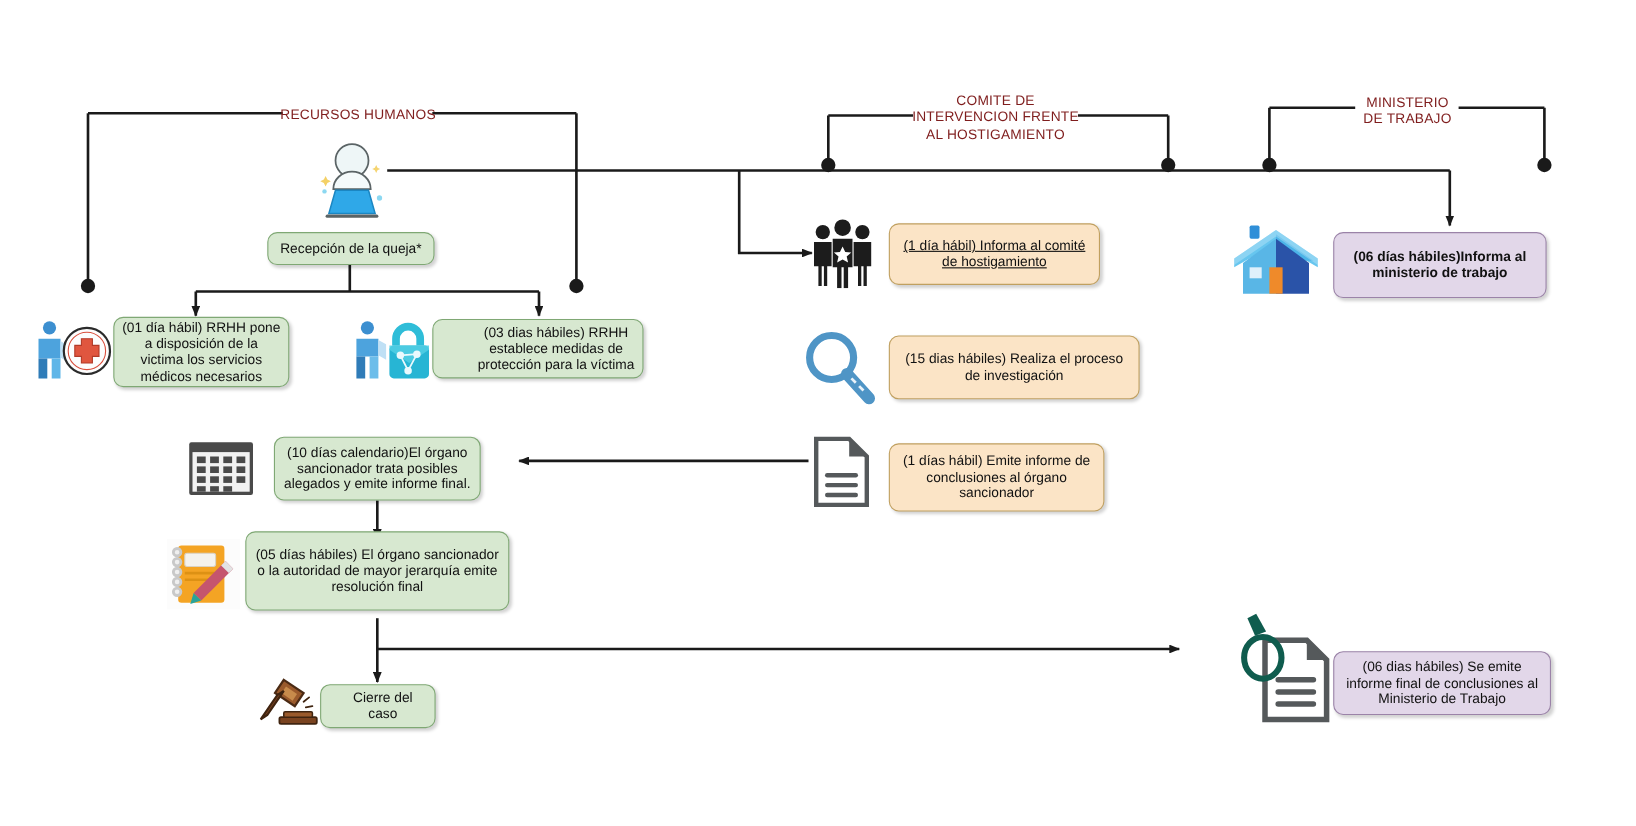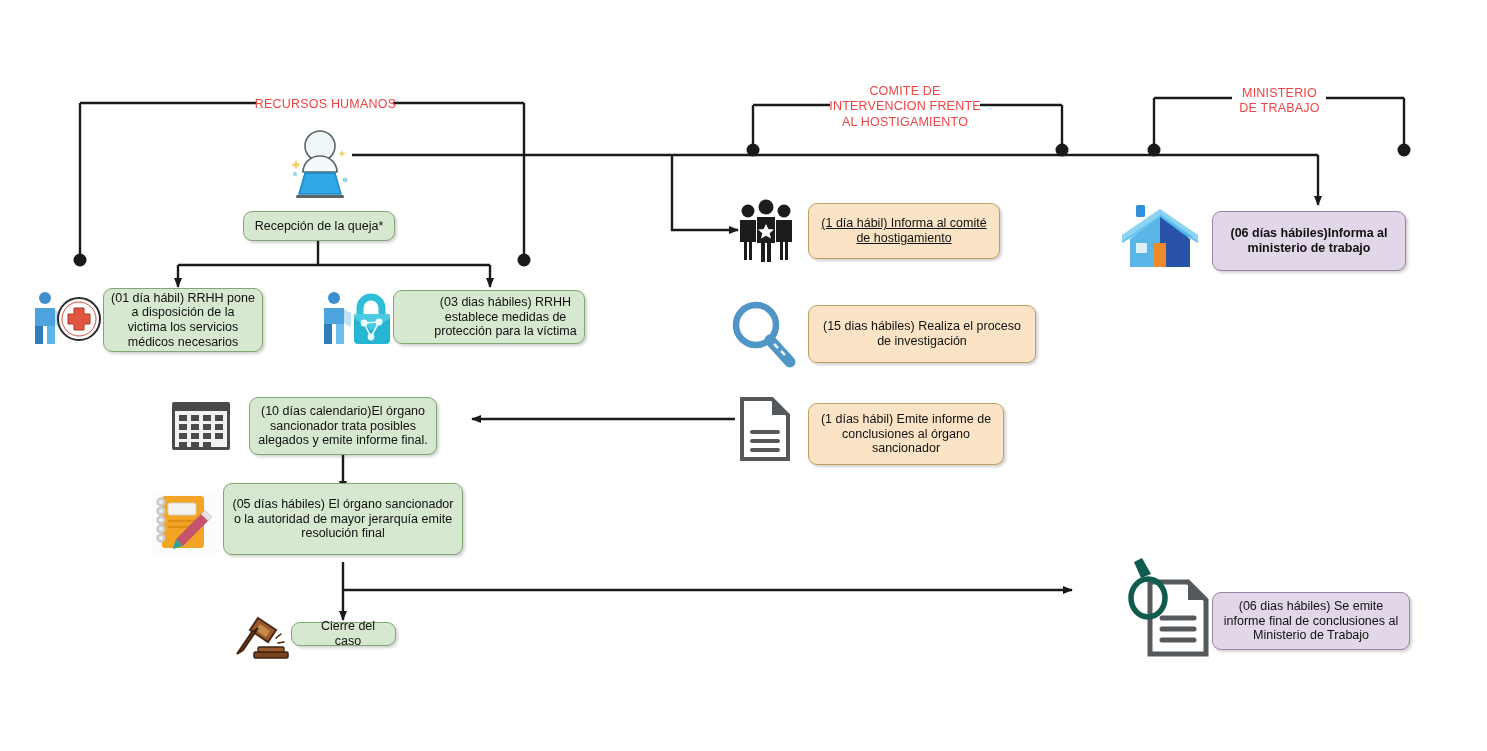--- a/index.html
+++ b/index.html
@@ -34,7 +34,7 @@
   .purple{background:#e2d7e9;border:1px solid #9b83a8;font-size:12.5px;}
   .lane-label{
     position:absolute;
-    color:#ef4444;
+    color:#7f1d1d;
     font-size:12.5px;
     text-align:center;
     line-height:1.22;

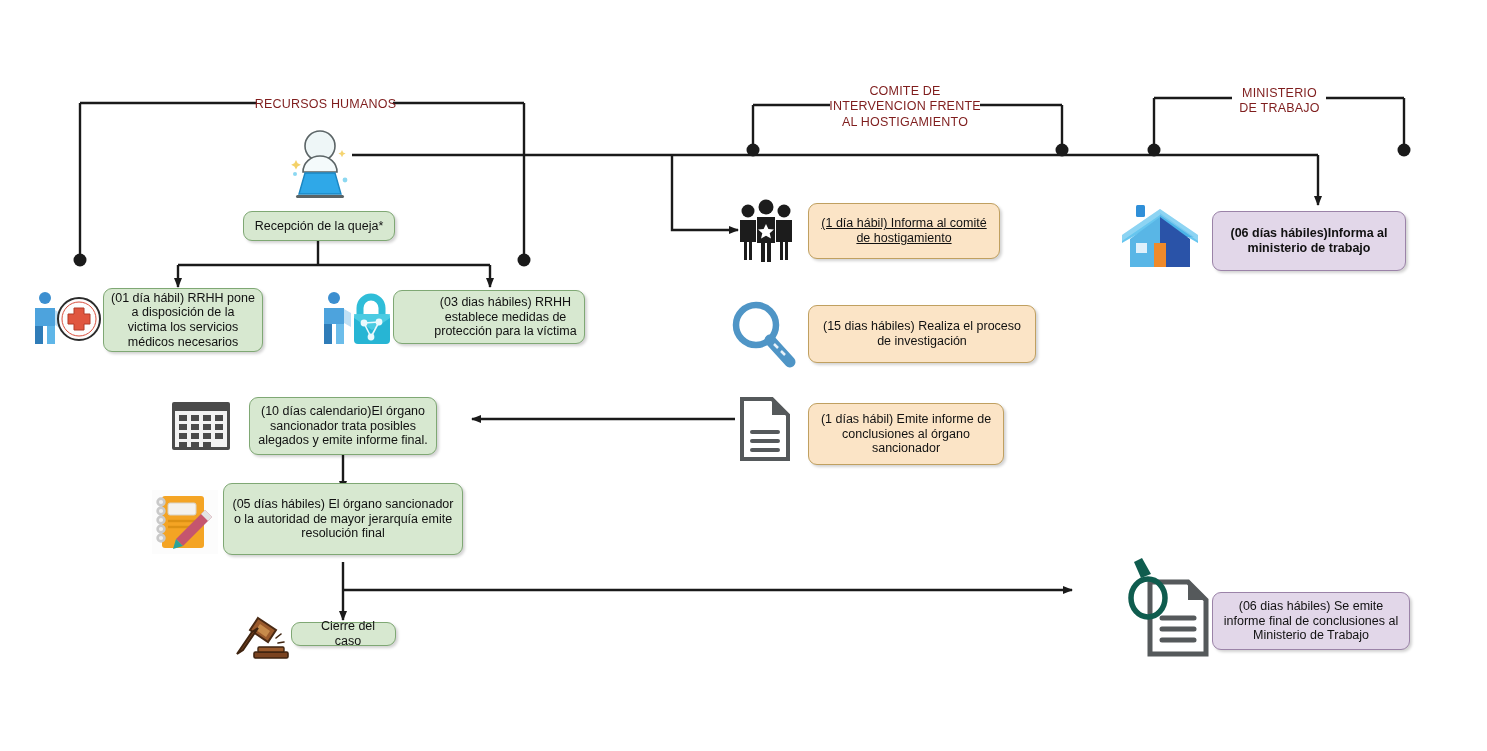--- a/index.html
+++ b/index.html
@@ -336,7 +336,7 @@
     <span>(05 días hábiles) El órgano sancionador o la autoridad de mayor jerarquía emite resolución final</span>
   </div>
 
-  <div class="node green" style="left:291px;top:622px;width:105px;height:24px;padding-left:16px;">
+  <div class="node green" style="left:291px;top:622px;width:105px;height:40px;padding-left:16px;">
     <span>Cierre del caso</span>
   </div>
 

